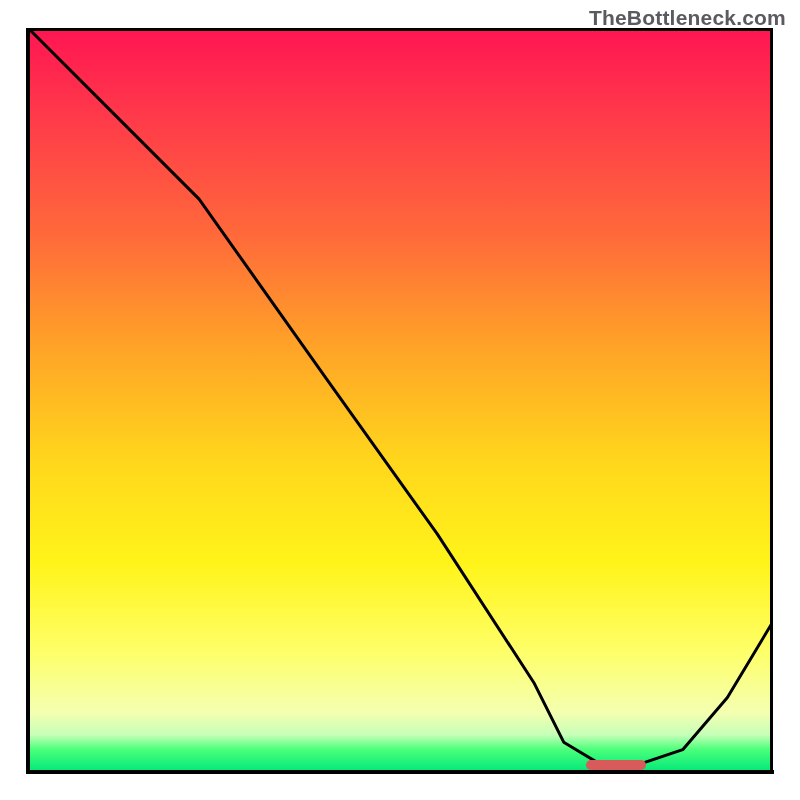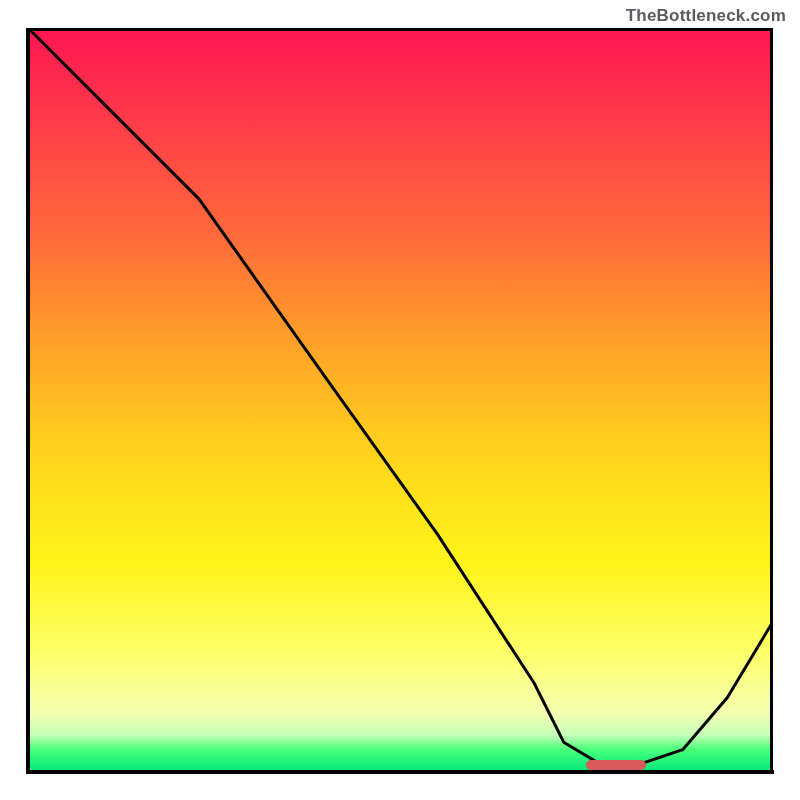--- a/index.html
+++ b/index.html
@@ -69,7 +69,7 @@
     position: absolute;
     top: 6px;
     right: 14px;
-    font-size: 17px;
+    font-size: 21px;
     font-weight: 600;
     color: #5a5a60;
     letter-spacing: 0.2px;

